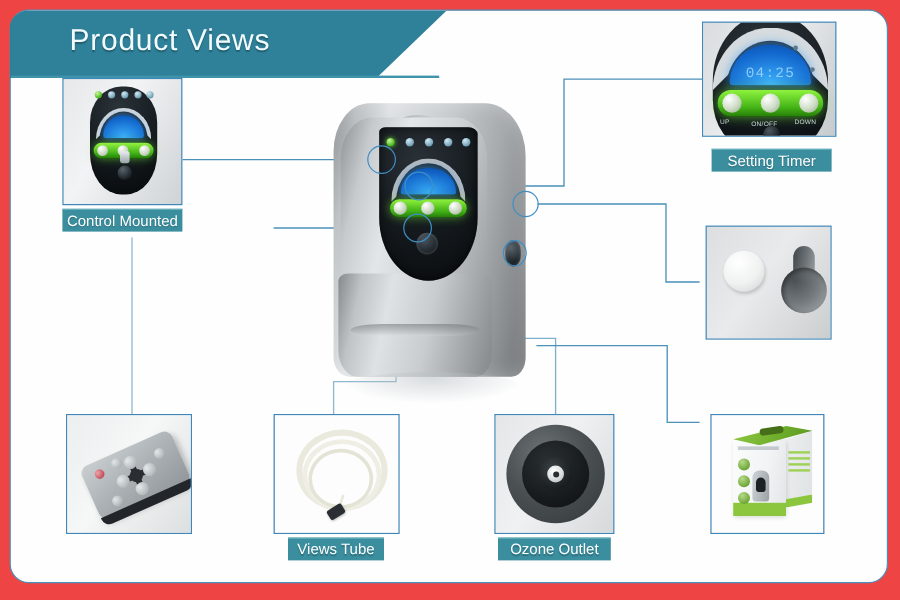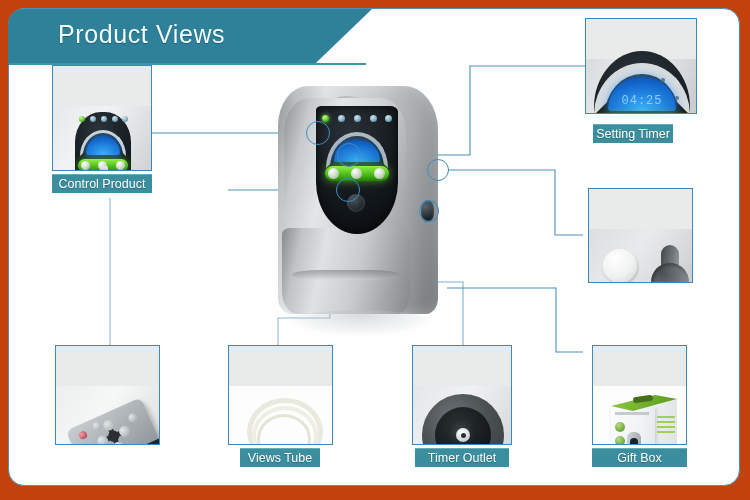--- a/index.html
+++ b/index.html
@@ -15,7 +15,7 @@
     width: 750px;
     height: 500px;
     overflow: hidden;
-    background: #c2410c;
+    background: #ef4444;
   }
 
   

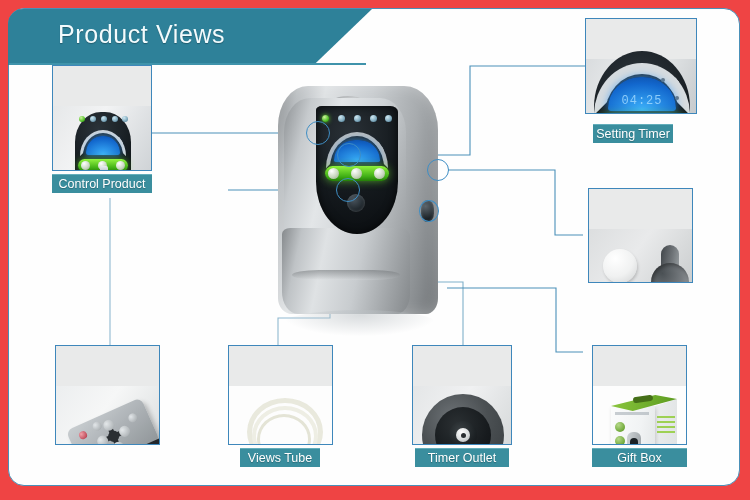--- a/index.html
+++ b/index.html
@@ -89,7 +89,7 @@
   }
   .thumb-inner {
     position: absolute;
-    left: 0; top: 0; right: 0; bottom: 0; margin-top: 40px;
+    left: 0; top: 0; right: 0; bottom: 0;
   }
 
   

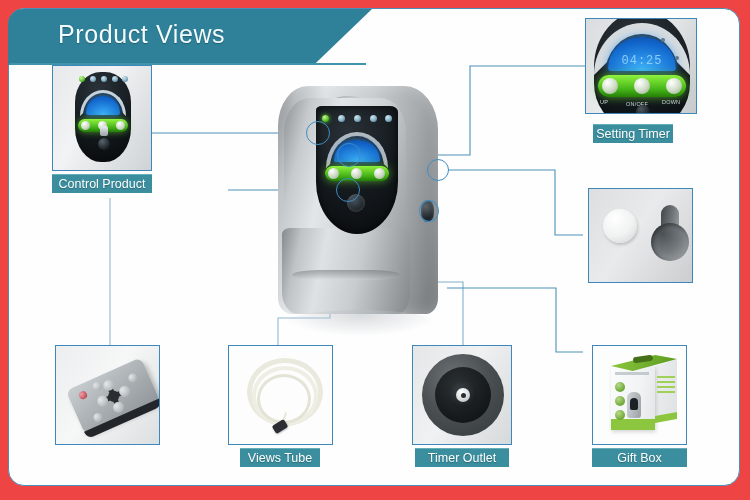--- a/index.html
+++ b/index.html
@@ -559,7 +559,7 @@
       <div class="st-pwr"></div>
     </div>
   </div>
-  <div class="caption" style="left:593px; top:124px; width:80px;">Setting Timer</div>
+  <div class="caption" style="left:593px; top:124px; width:100px;">Setting Timer</div>
 
   <div class="thumb" style="left:588px; top:188px; width:105px; height:95px;">
     <div class="thumb-inner">

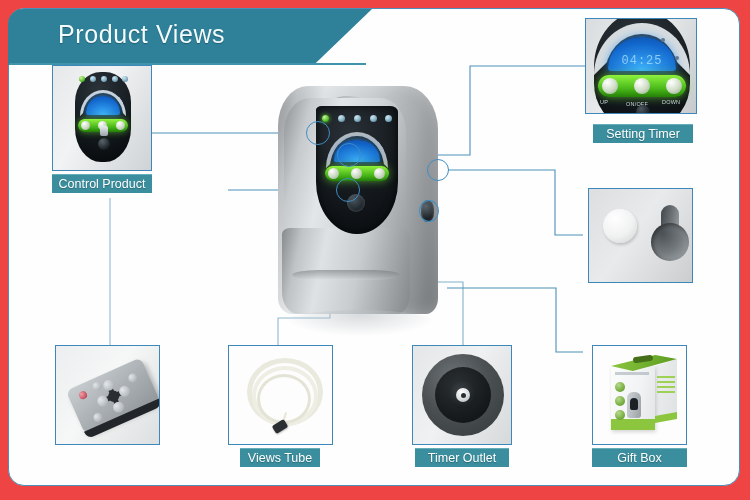--- a/index.html
+++ b/index.html
@@ -533,7 +533,7 @@
       <div class="cp-pwr"></div>
     </div>
   </div>
-  <div class="caption" style="left:52px; top:174px; width:100px;">Control Product</div>
+  <div class="caption" style="left:52px; top:174px; width:100px;">Control Mounted</div>
 
   <div class="thumb" style="left:585px; top:18px; width:112px; height:96px;">
     <div class="thumb-inner">

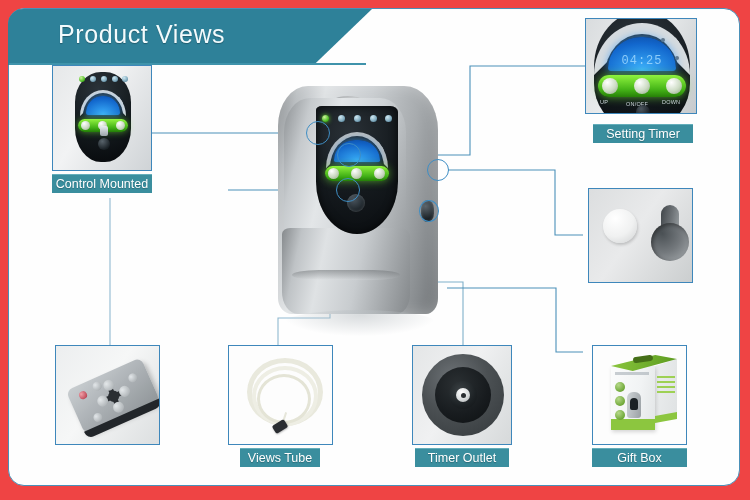--- a/index.html
+++ b/index.html
@@ -614,7 +614,7 @@
       <div class="oo-hole"></div>
     </div>
   </div>
-  <div class="caption" style="left:415px; top:448px; width:94px;">Timer Outlet</div>
+  <div class="caption" style="left:415px; top:448px; width:94px;">Ozone Outlet</div>
 
   <div class="thumb" style="left:592px; top:345px; width:95px; height:100px;">
     <div class="thumb-inner">

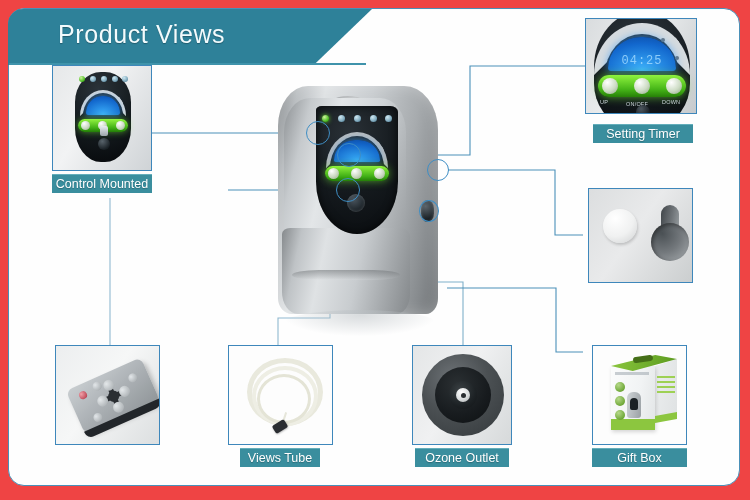--- a/index.html
+++ b/index.html
@@ -640,7 +640,6 @@
       </div>
     </div>
   </div>
-  <div class="caption" style="left:592px; top:448px; width:95px;">Gift  Box</div>
 
 </div>
 

